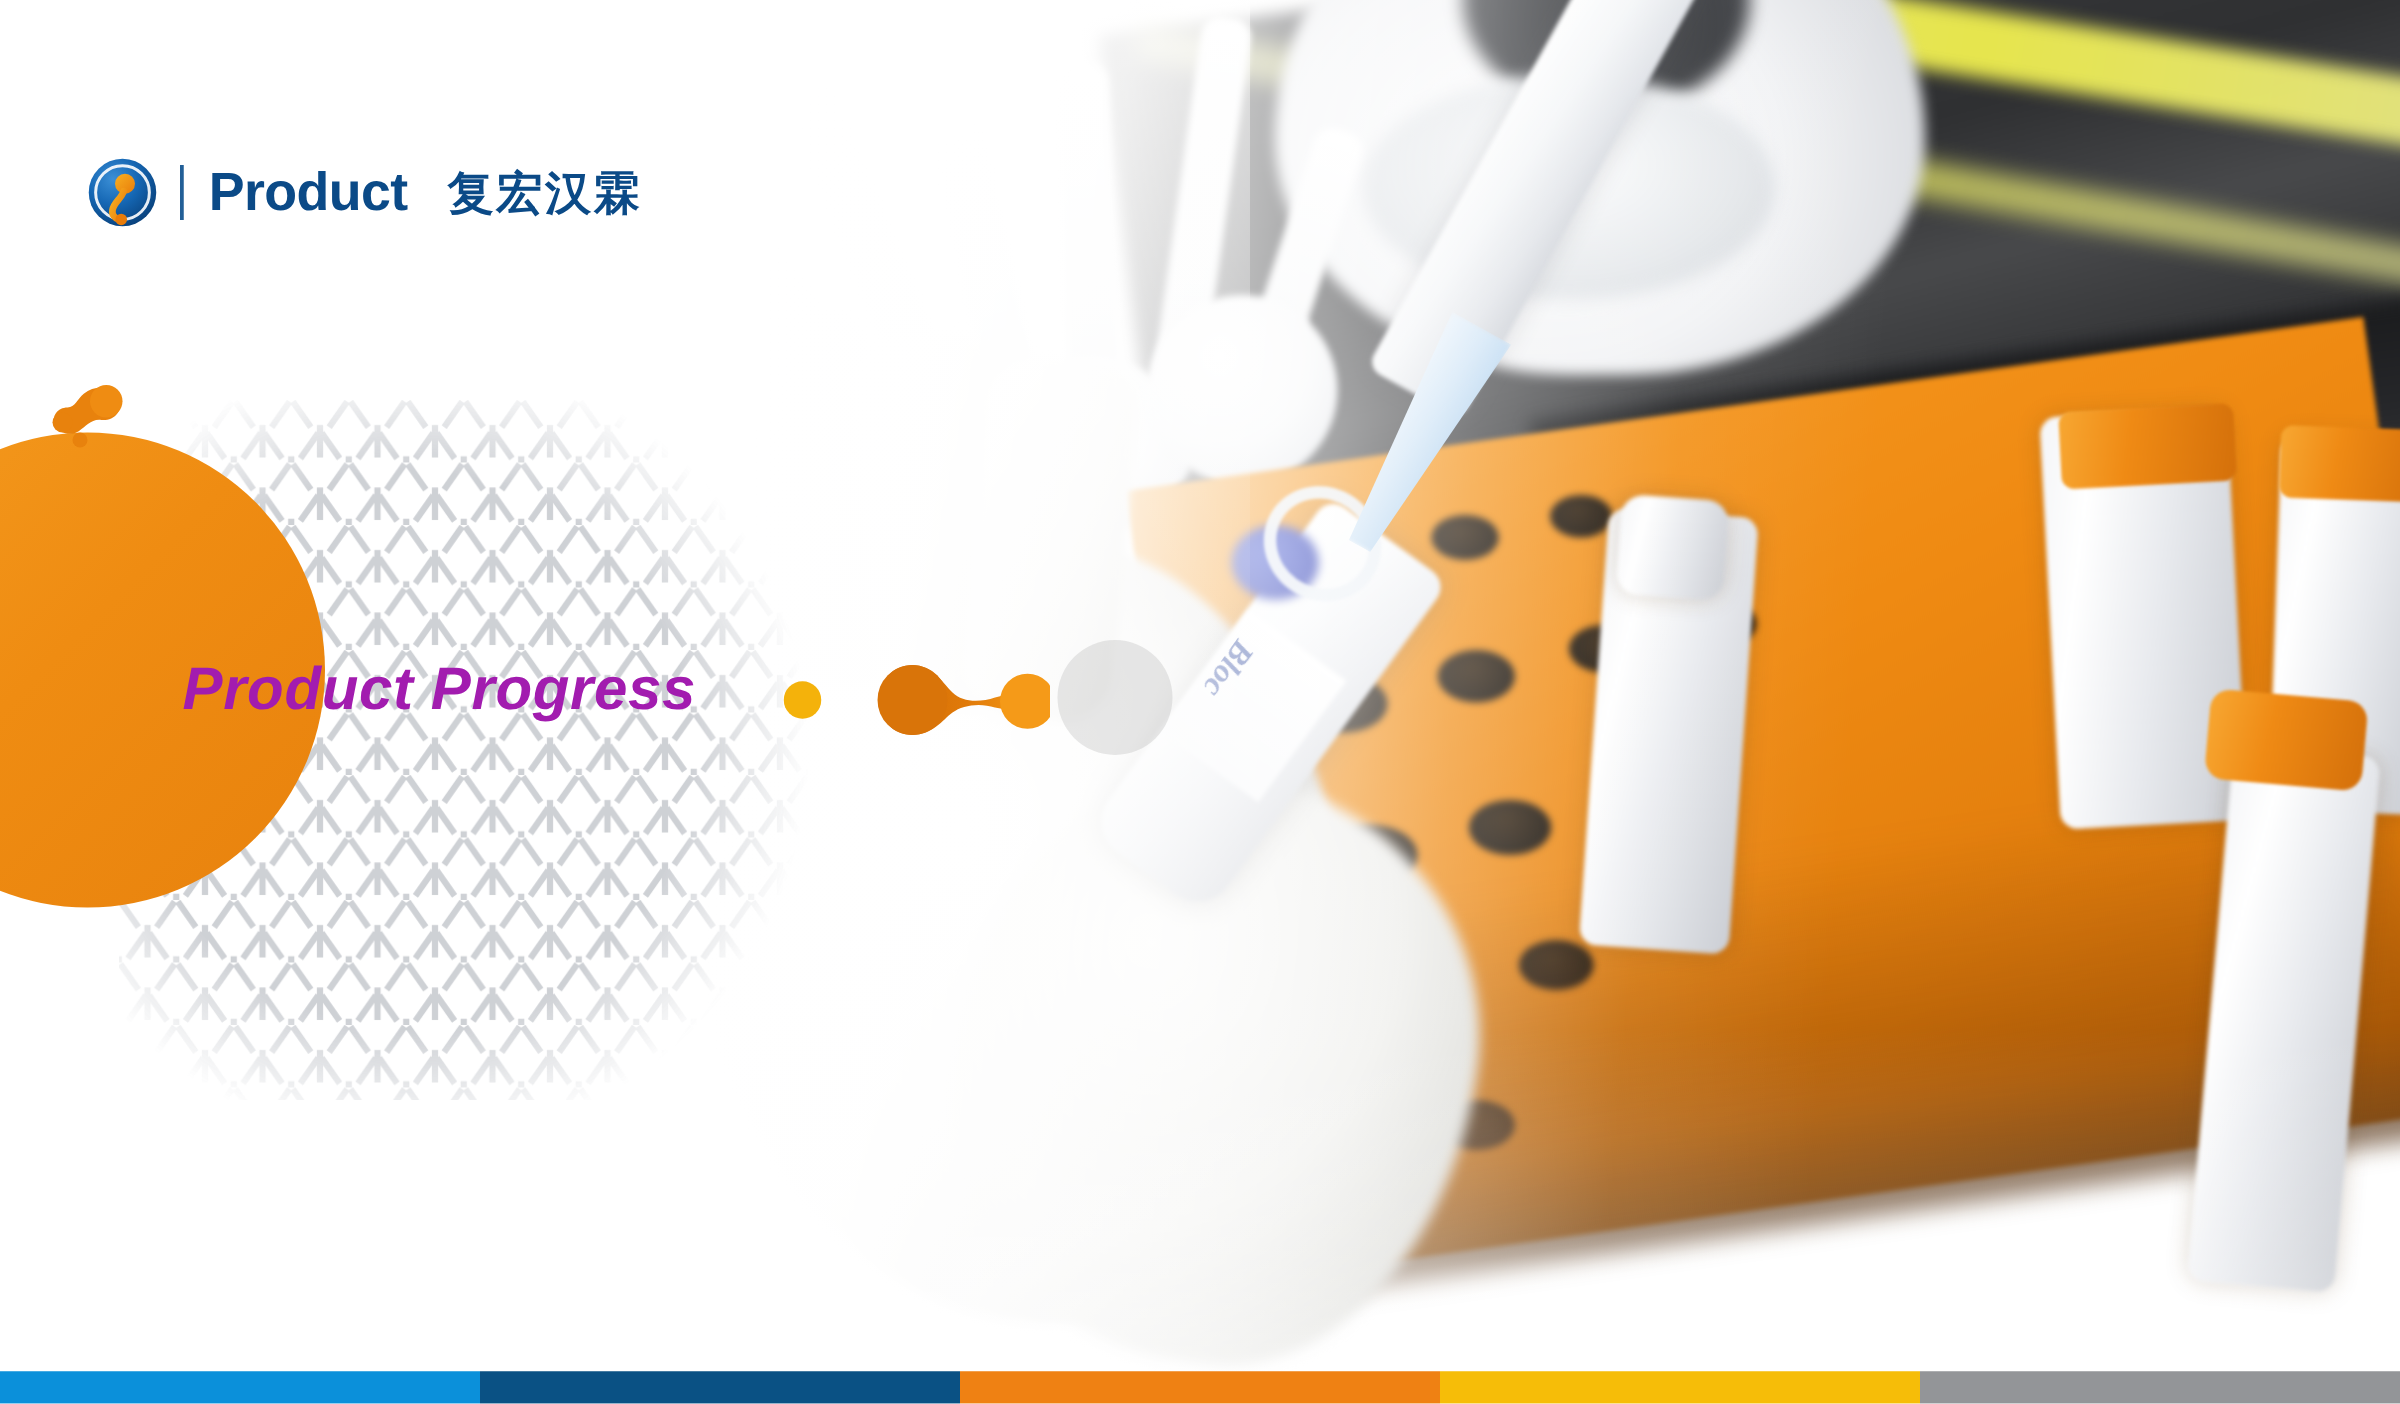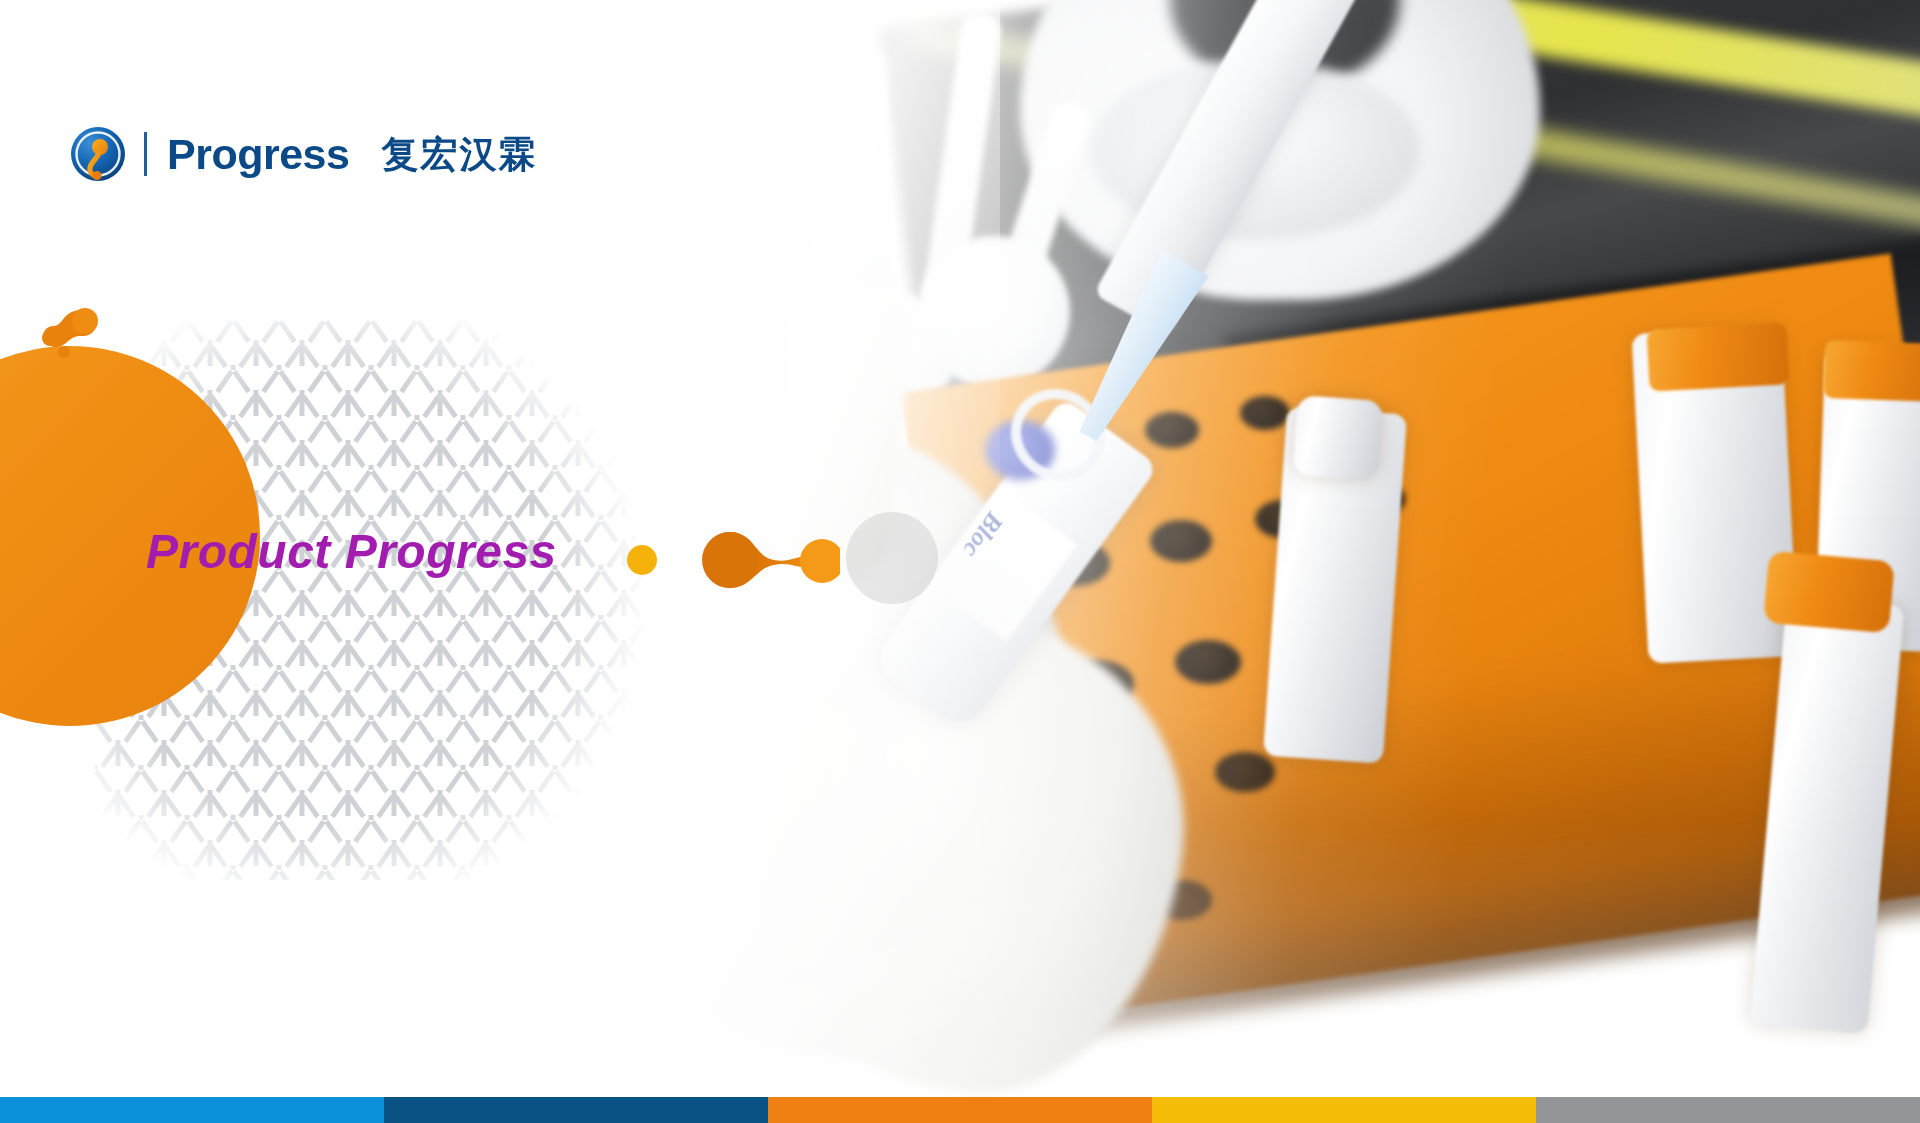--- a/index.html
+++ b/index.html
@@ -392,7 +392,7 @@
       </svg>
     </div>
     <div class="logo-divider"></div>
-    <div class="logo-word">Progress</div>
+    <div class="logo-word">Product</div>
     <div class="logo-cn">复宏汉霖</div>
   </div>
 

